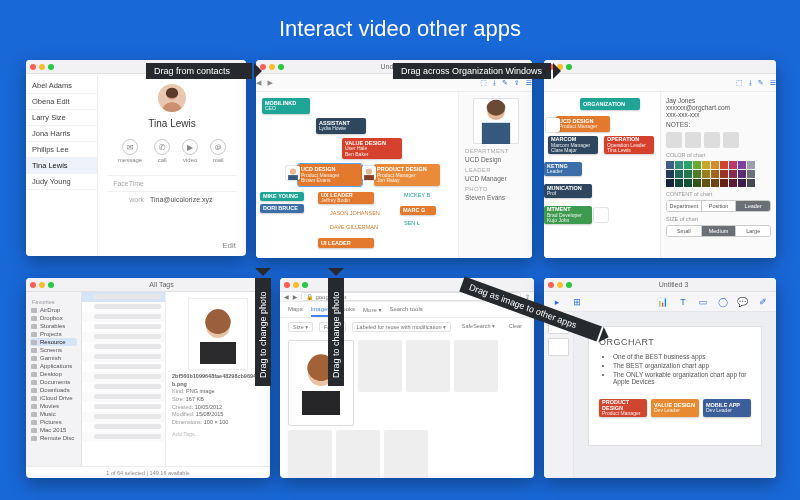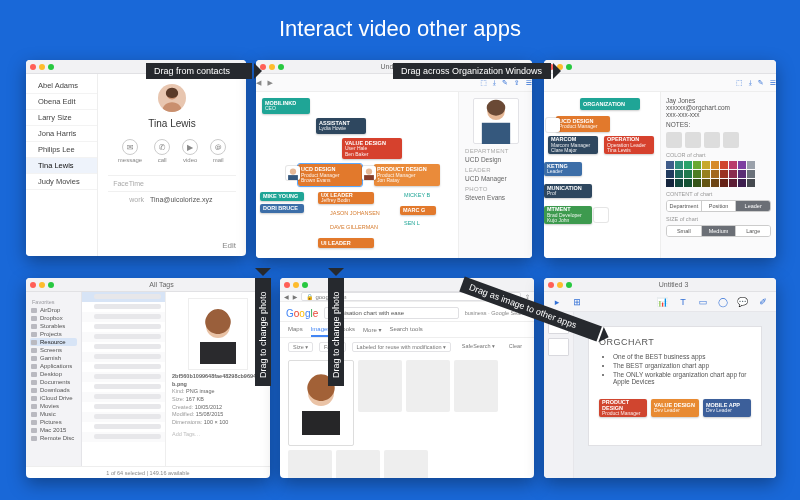--- a/index.html
+++ b/index.html
@@ -66,7 +66,7 @@
   #w-contacts { top: 60px; left: 26px; width: 220px; height: 196px; }
   .contacts-body { flex:1; display:flex; }
   .contacts-list { width: 72px; background:#fff; border-right:1px solid #eee; padding:4px 0; }
-  .contacts-list .item { padding:3px 12px; font-size:7.5px; color:#444; border-bottom:1px solid #f3f3f3; }
+  .contacts-list .item { padding:3px 6px; font-size:7.5px; color:#444; border-bottom:1px solid #f3f3f3; }
   .contacts-list .item.sel { background:#eef3fb; color:#111; }
   .contacts-detail { flex:1; padding:10px; display:flex; flex-direction:column; align-items:center; gap:6px; }
   .avatar { width:28px; height:28px; border-radius:50%; background:#e8c6b0; display:flex; align-items:center; justify-content:center; overflow:hidden; }

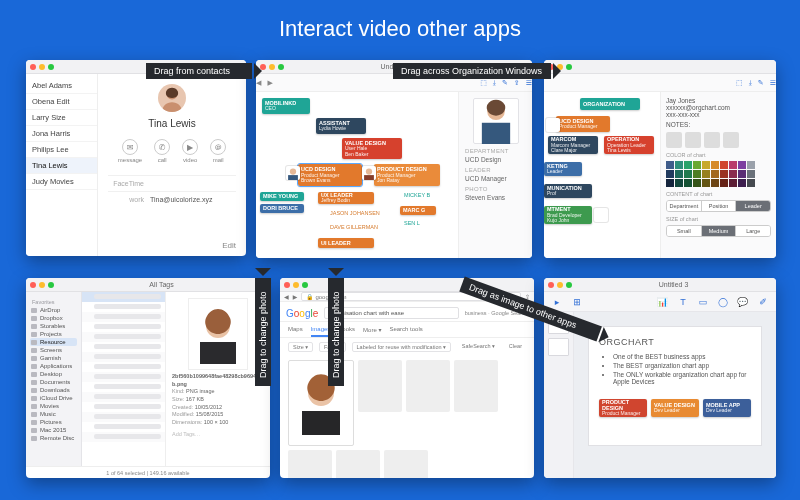--- a/index.html
+++ b/index.html
@@ -204,7 +204,7 @@
       <div class="item">Jona Harris</div>
       <div class="item">Philips Lee</div>
       <div class="item sel">Tina Lewis</div>
-      <div class="item">Judy Movies</div>
+      <div class="item">Judy Young</div>
     </div>
     <div class="contacts-detail">
       <div class="avatar">

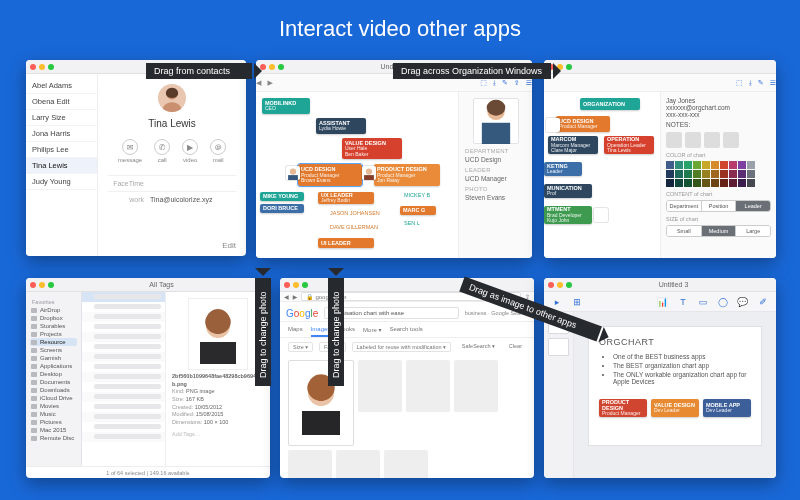--- a/index.html
+++ b/index.html
@@ -535,13 +535,6 @@
     <div class="url-field"><span>🔒</span>&nbsp;<span>google.com</span></div>
     <span>⇪</span>
   </div>
-  <div class="google-bar">
-    <div class="glogo"><span>G</span><span>o</span><span>o</span><span>g</span><span>l</span><span>e</span></div>
-    <div class="gsearch">
-        <span>organisation chart with ease</span>
-      </div>
-    <span style="font-size:5.5px;color:#888;">business · Google Search</span>
-  </div>
   <div class="gtabs">
     <span>Maps</span>
     <span class="sel">Images</span>

